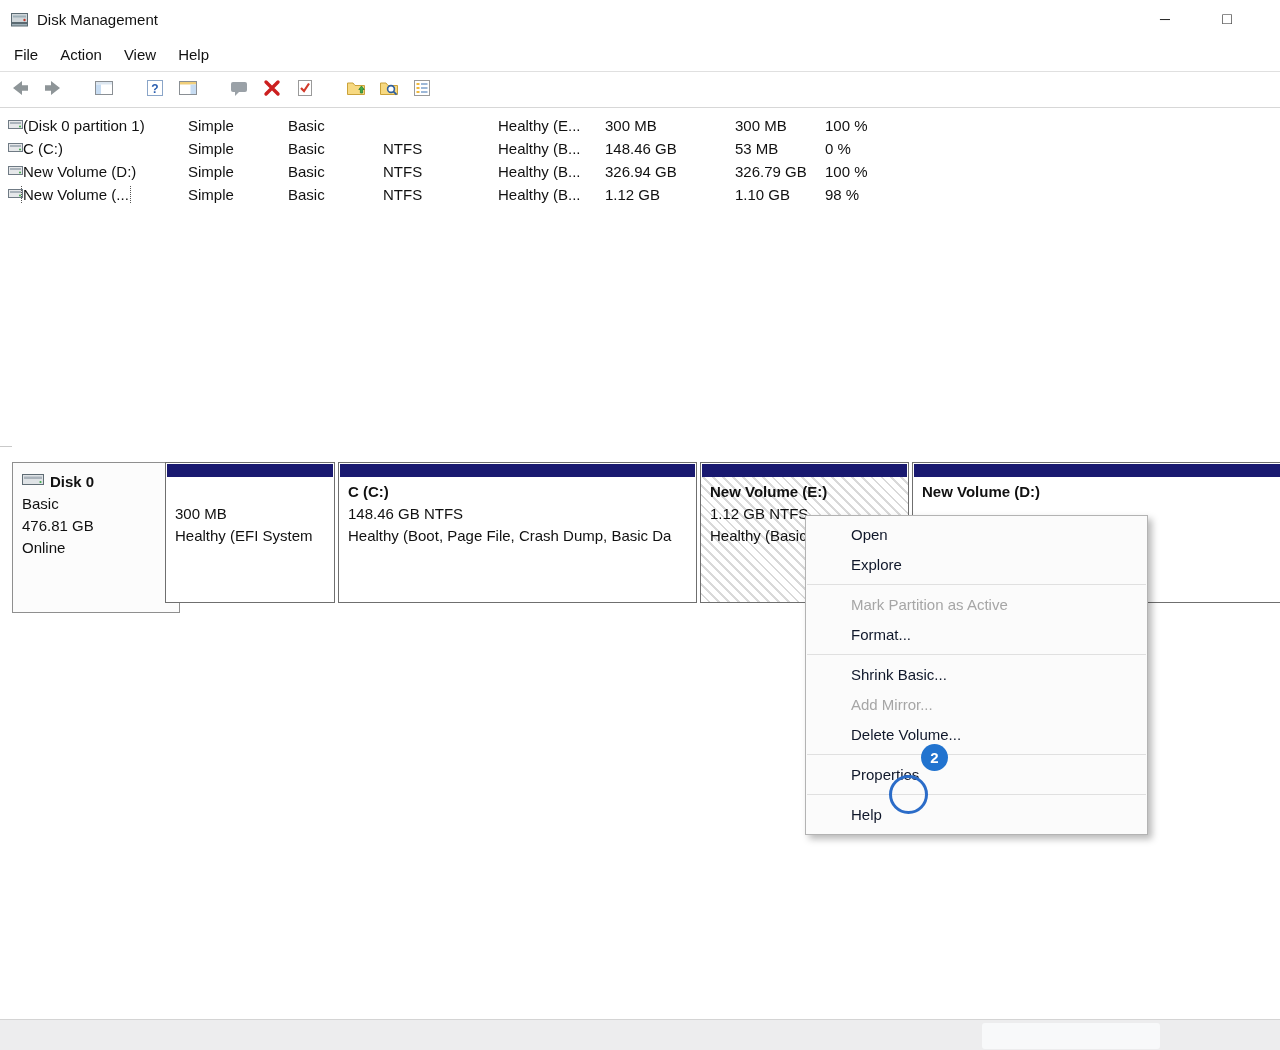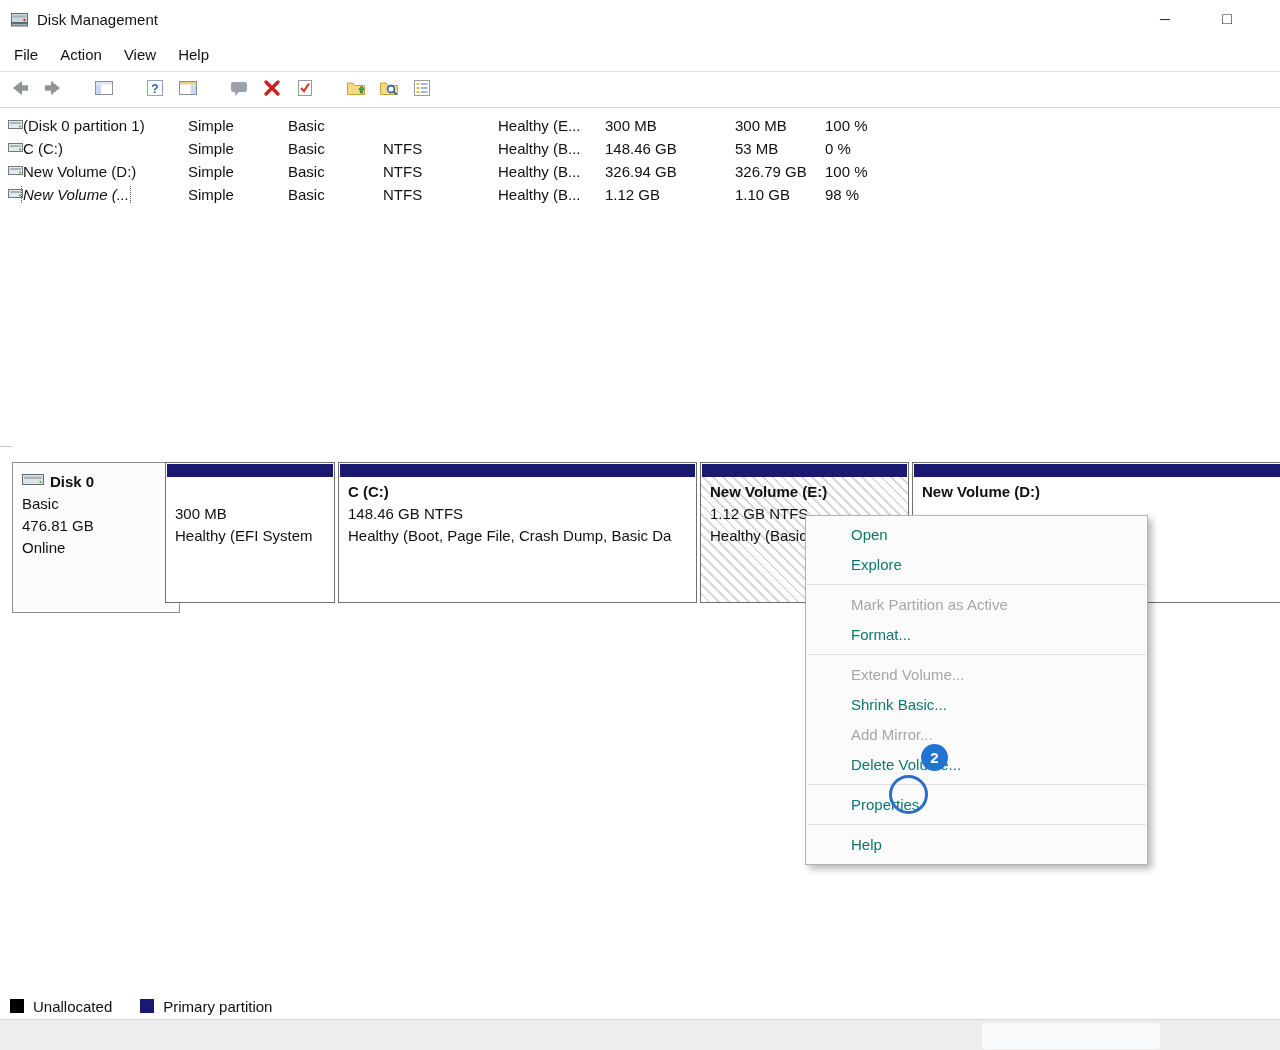--- a/index.html
+++ b/index.html
@@ -36,7 +36,7 @@
   .lv-row{height:23px;align-items:center;}
   .cell{padding-left:8px;white-space:nowrap;overflow:hidden;}
   .vol-cell{display:flex;align-items:center;gap:0;}
-  .vol-label.focused{outline:1px dotted #555;outline-offset:1px;font-style:italic;}
+  .vol-label.focused{outline:1px dotted #555;outline-offset:1px;}
 
   
   .graph{position:absolute;top:446px;left:12px;width:100%;height:549px;background:#fff;}

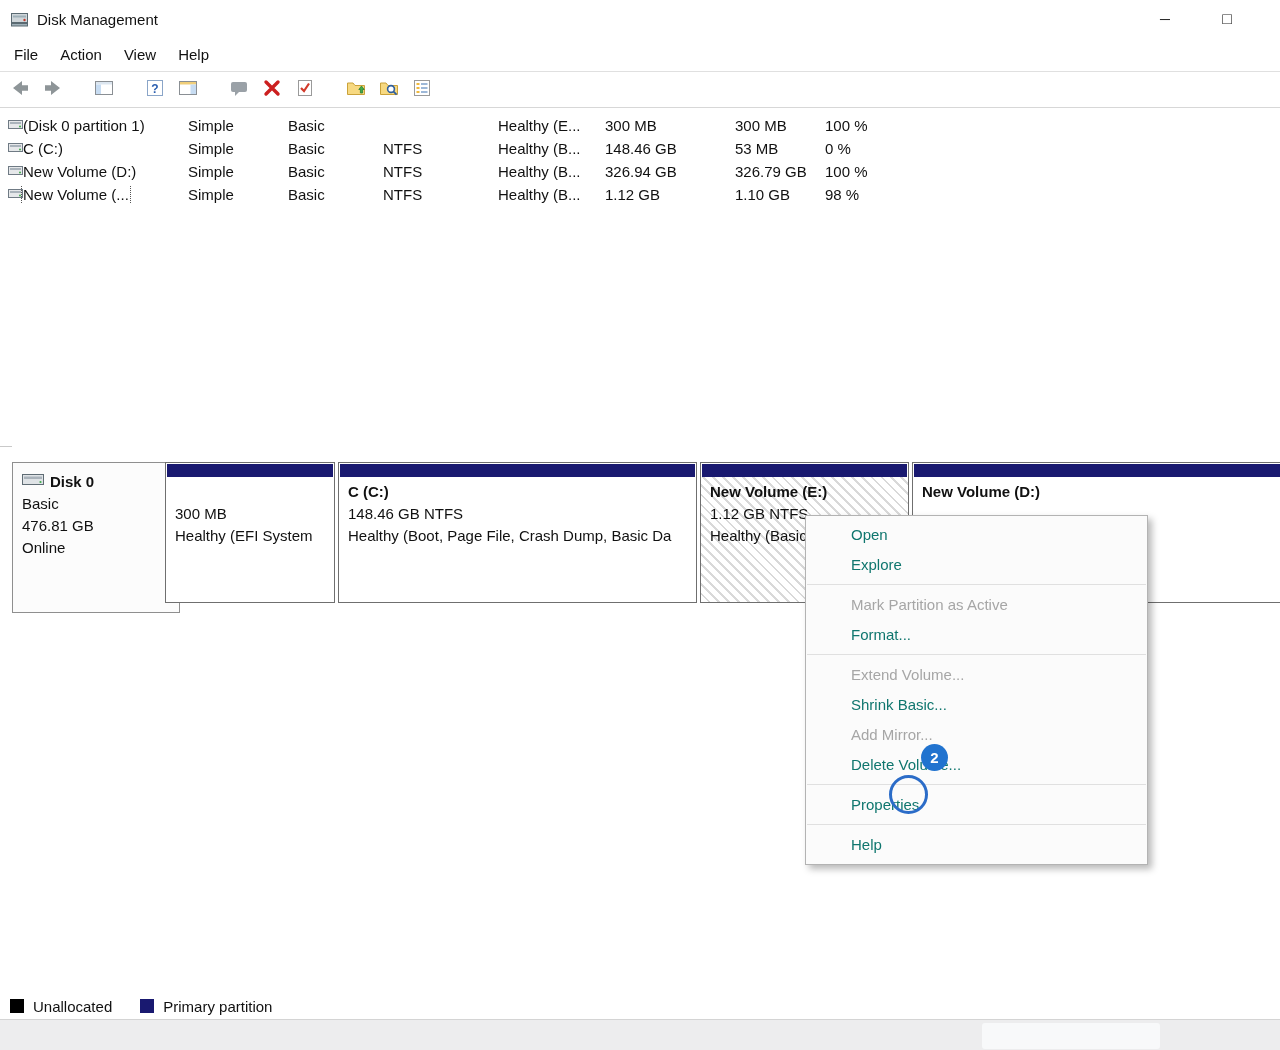--- a/index.html
+++ b/index.html
@@ -66,7 +66,7 @@
   
   .context-menu{position:absolute;top:515px;left:805px;width:341px;background:#fbfbfb;border:1px solid #b3b3b3;
                 box-shadow:4px 4px 7px rgba(0,0,0,0.28);padding:4px 0;z-index:10;}
-  .cm-item{height:30px;line-height:30px;padding-left:45px;color:#0f766e;white-space:nowrap;}
+  .cm-item{height:30px;line-height:30px;padding-left:45px;color:#0f172a;white-space:nowrap;}
   .cm-item.disabled{color:#a6a6a6;}
   .cm-sep{height:1px;background:#e0e0e0;margin:4px 1px 5px 1px;}
 

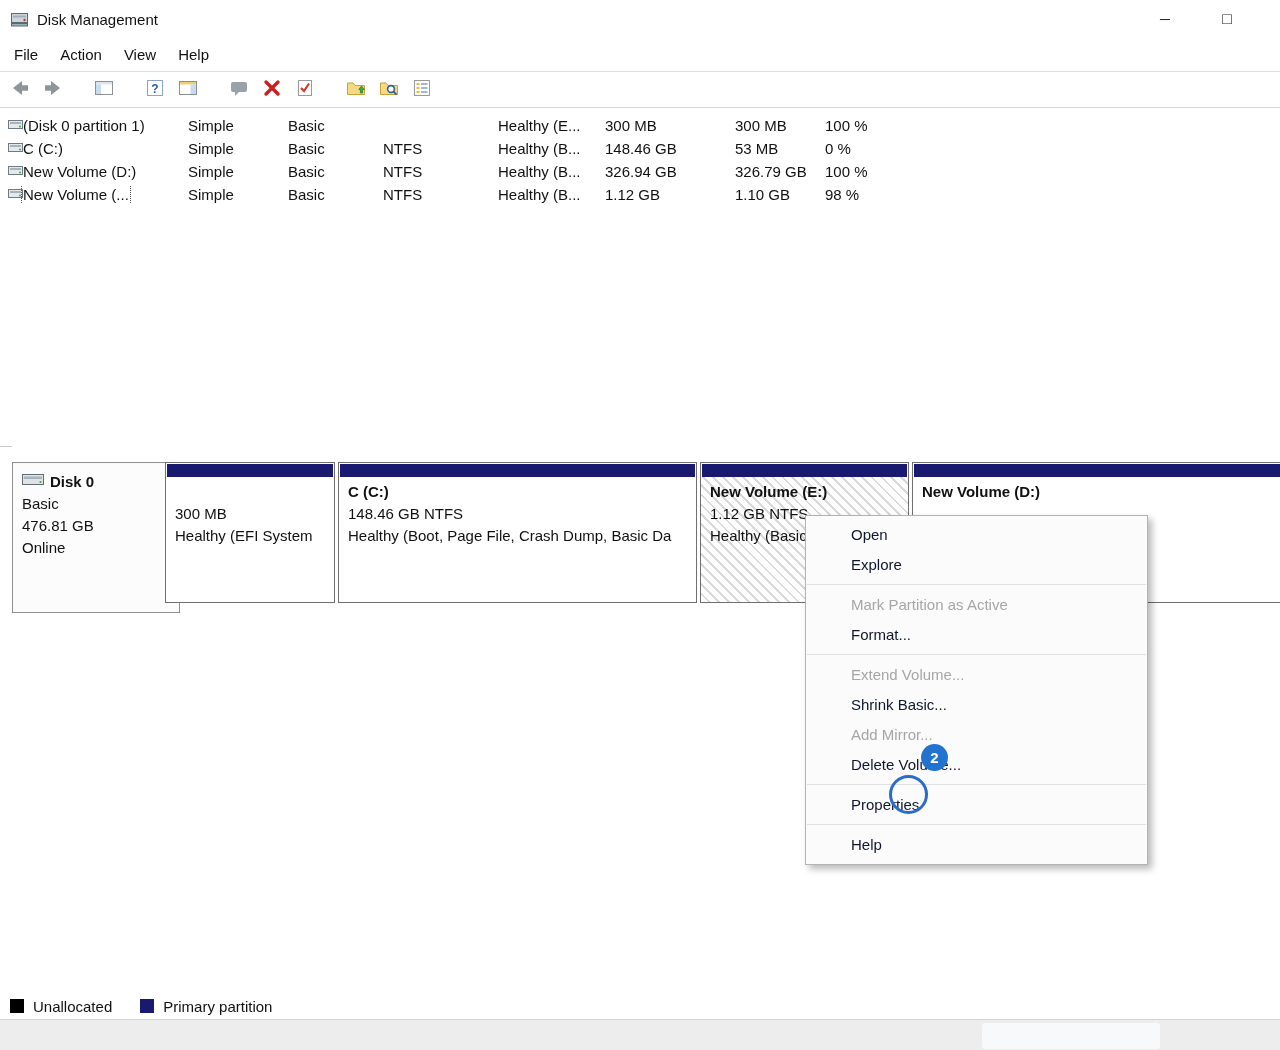--- a/index.html
+++ b/index.html
@@ -355,7 +355,6 @@
     <div class="cm-item disabled">Mark Partition as Active</div>
     <div class="cm-item">Format...</div>
     <div class="cm-sep"></div>
-    <div class="cm-item disabled">Extend Volume...</div>
     <div class="cm-item">Shrink Basic...</div>
     <div class="cm-item disabled">Add Mirror...</div>
     <div class="cm-item">Delete Volume...</div>

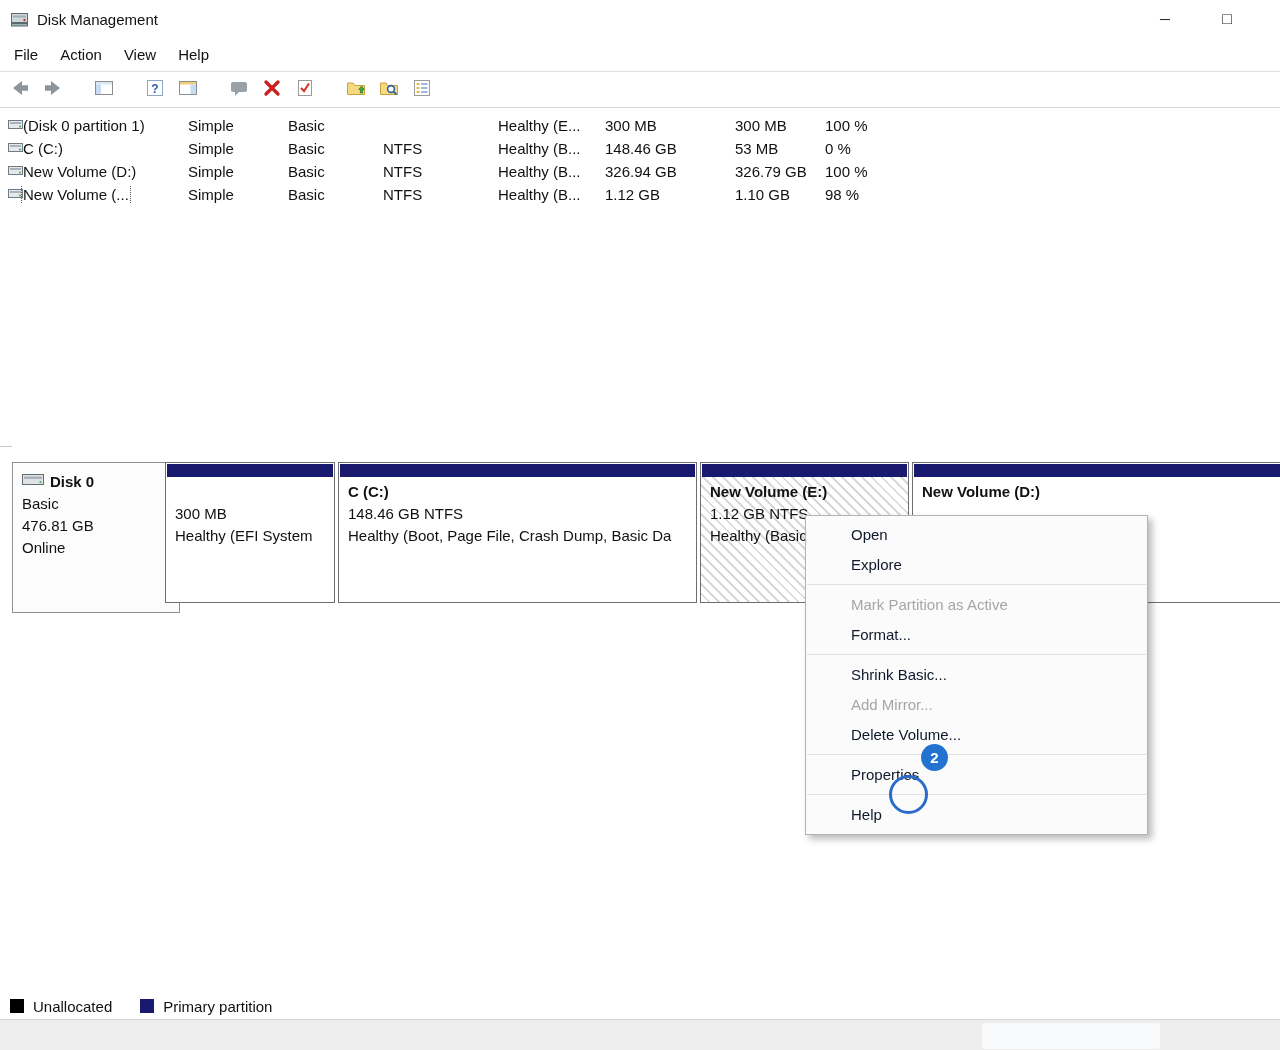--- a/index.html
+++ b/index.html
@@ -336,13 +336,6 @@
     </div>
   </div>
 
-  <div class="legend">
-    <span class="swatch unallocated"></span>
-    <span class="legend-label">Unallocated</span>
-    <span class="legend-gap"></span>
-    <span class="swatch primary"></span>
-    <span class="legend-label">Primary partition</span>
-  </div>
 
   <div class="bottom-strip">
     <div class="bottom-highlight"></div>

